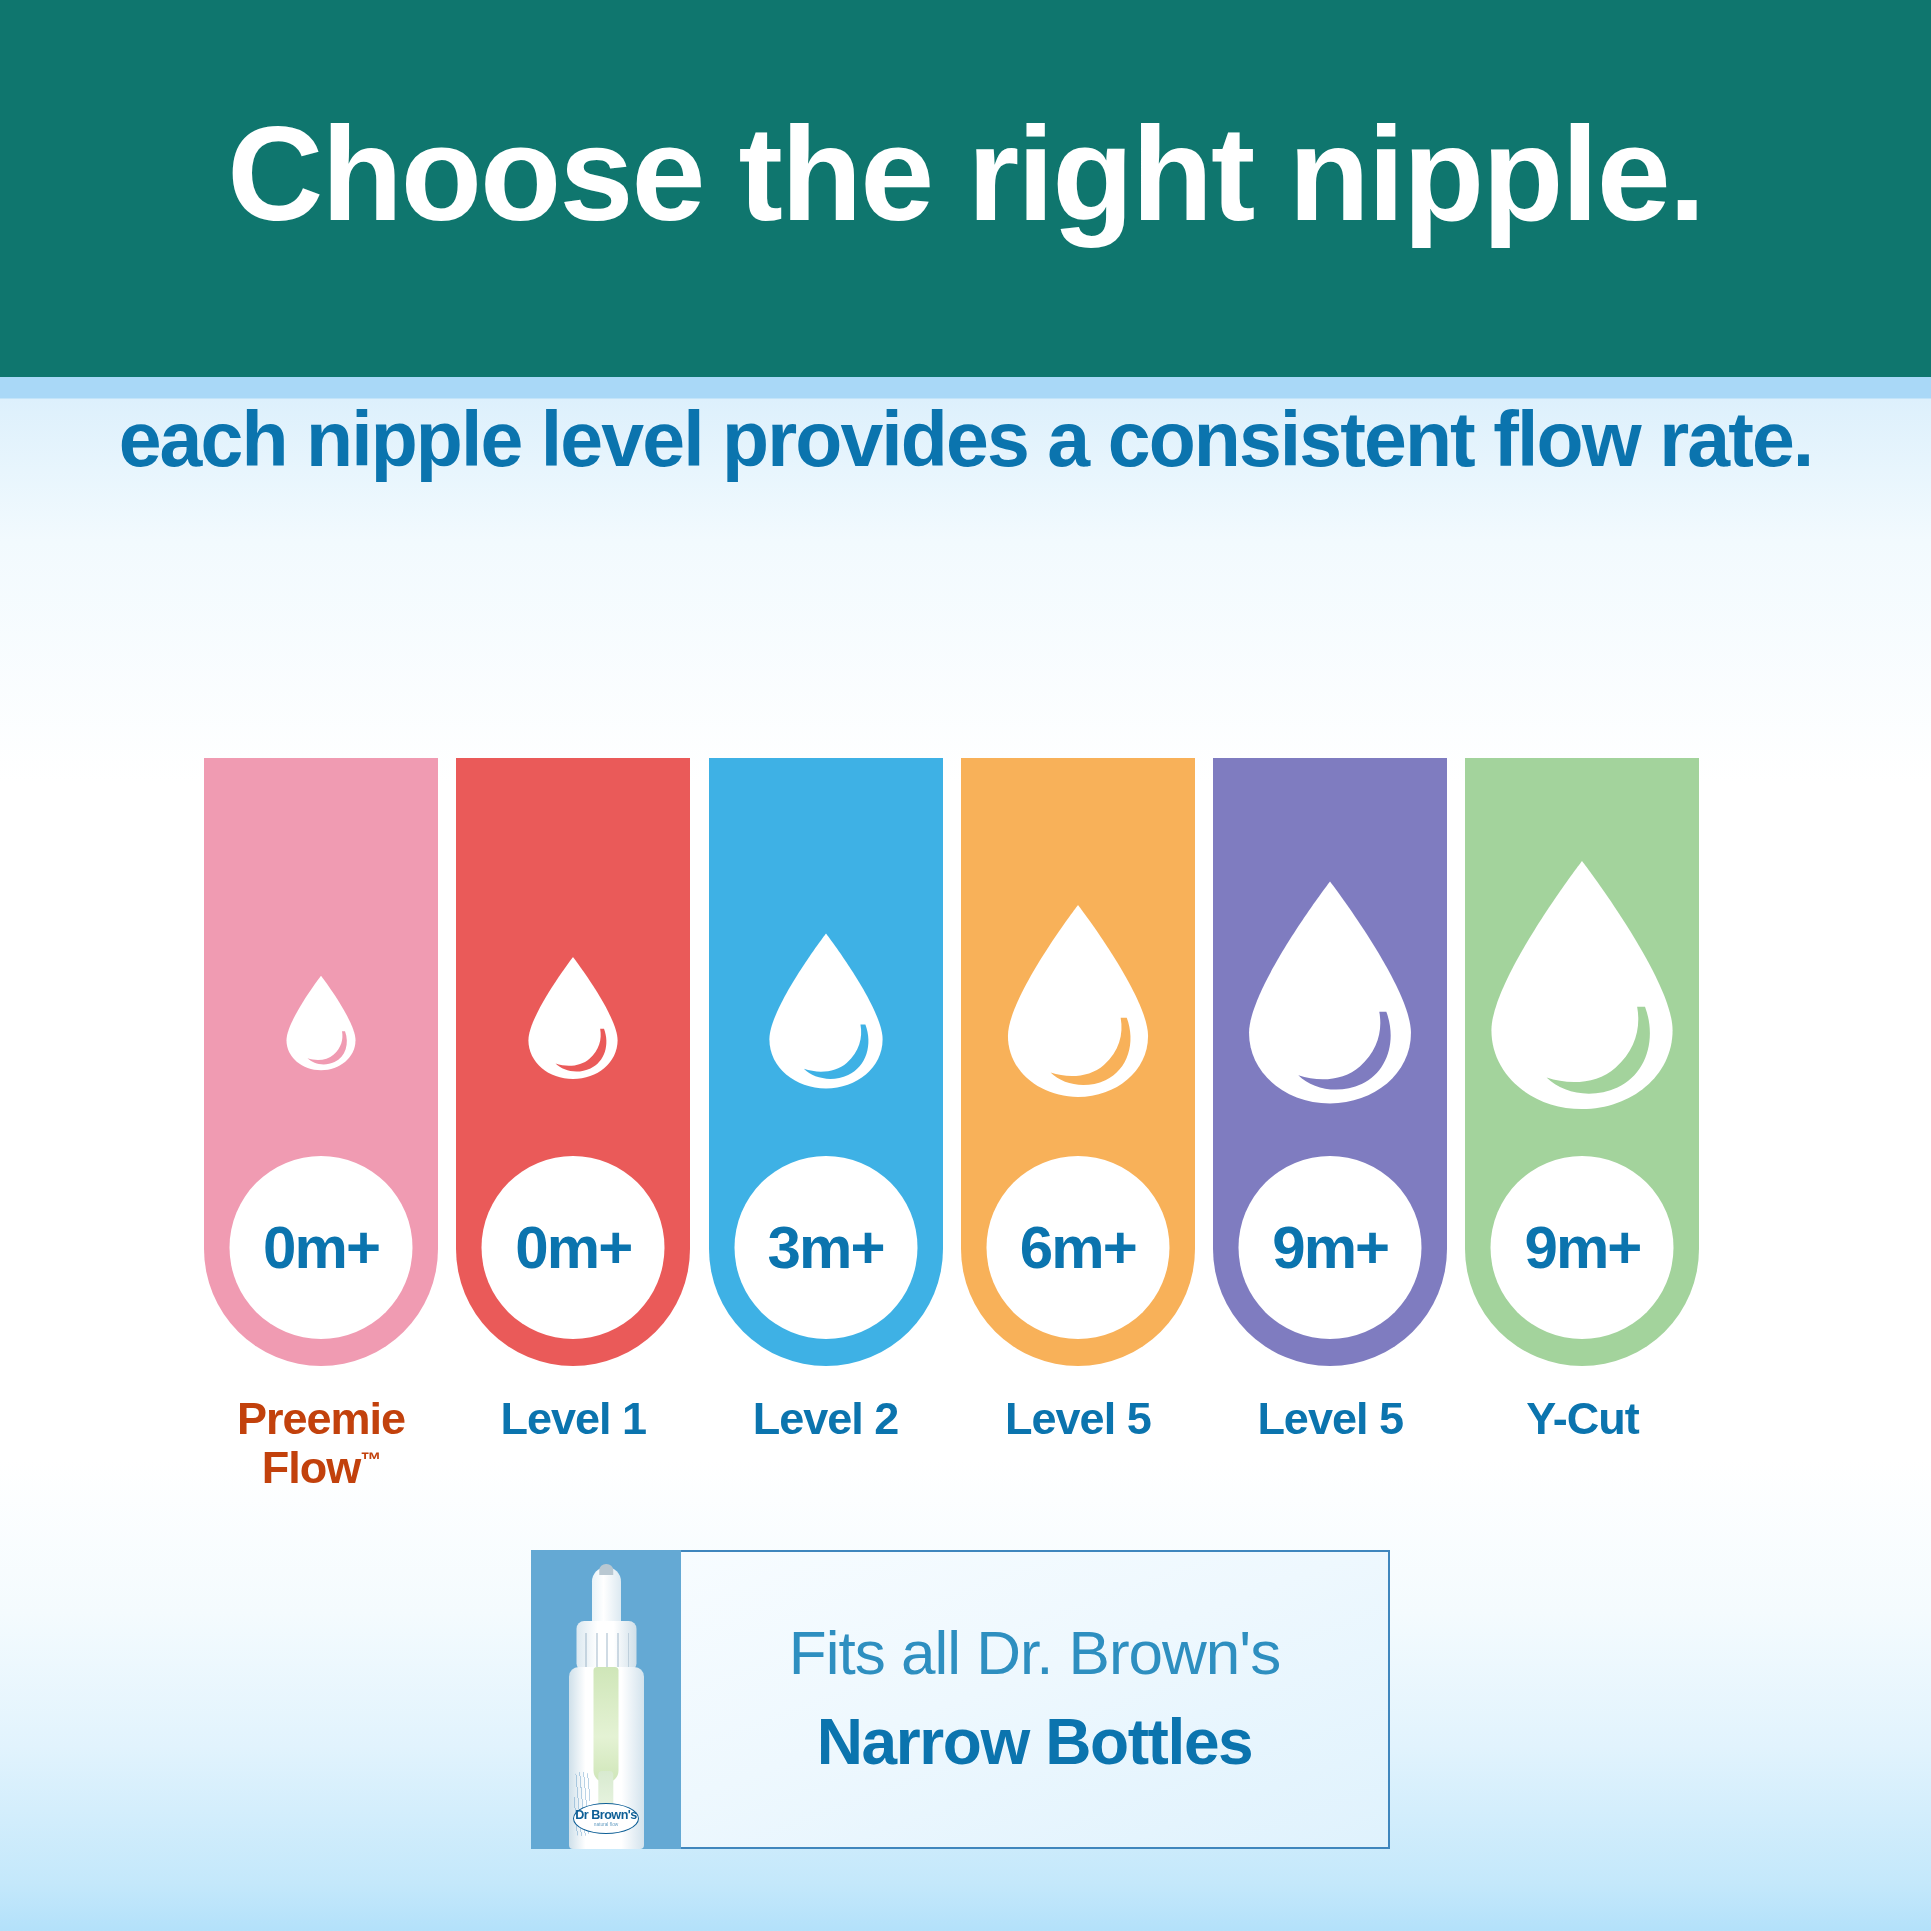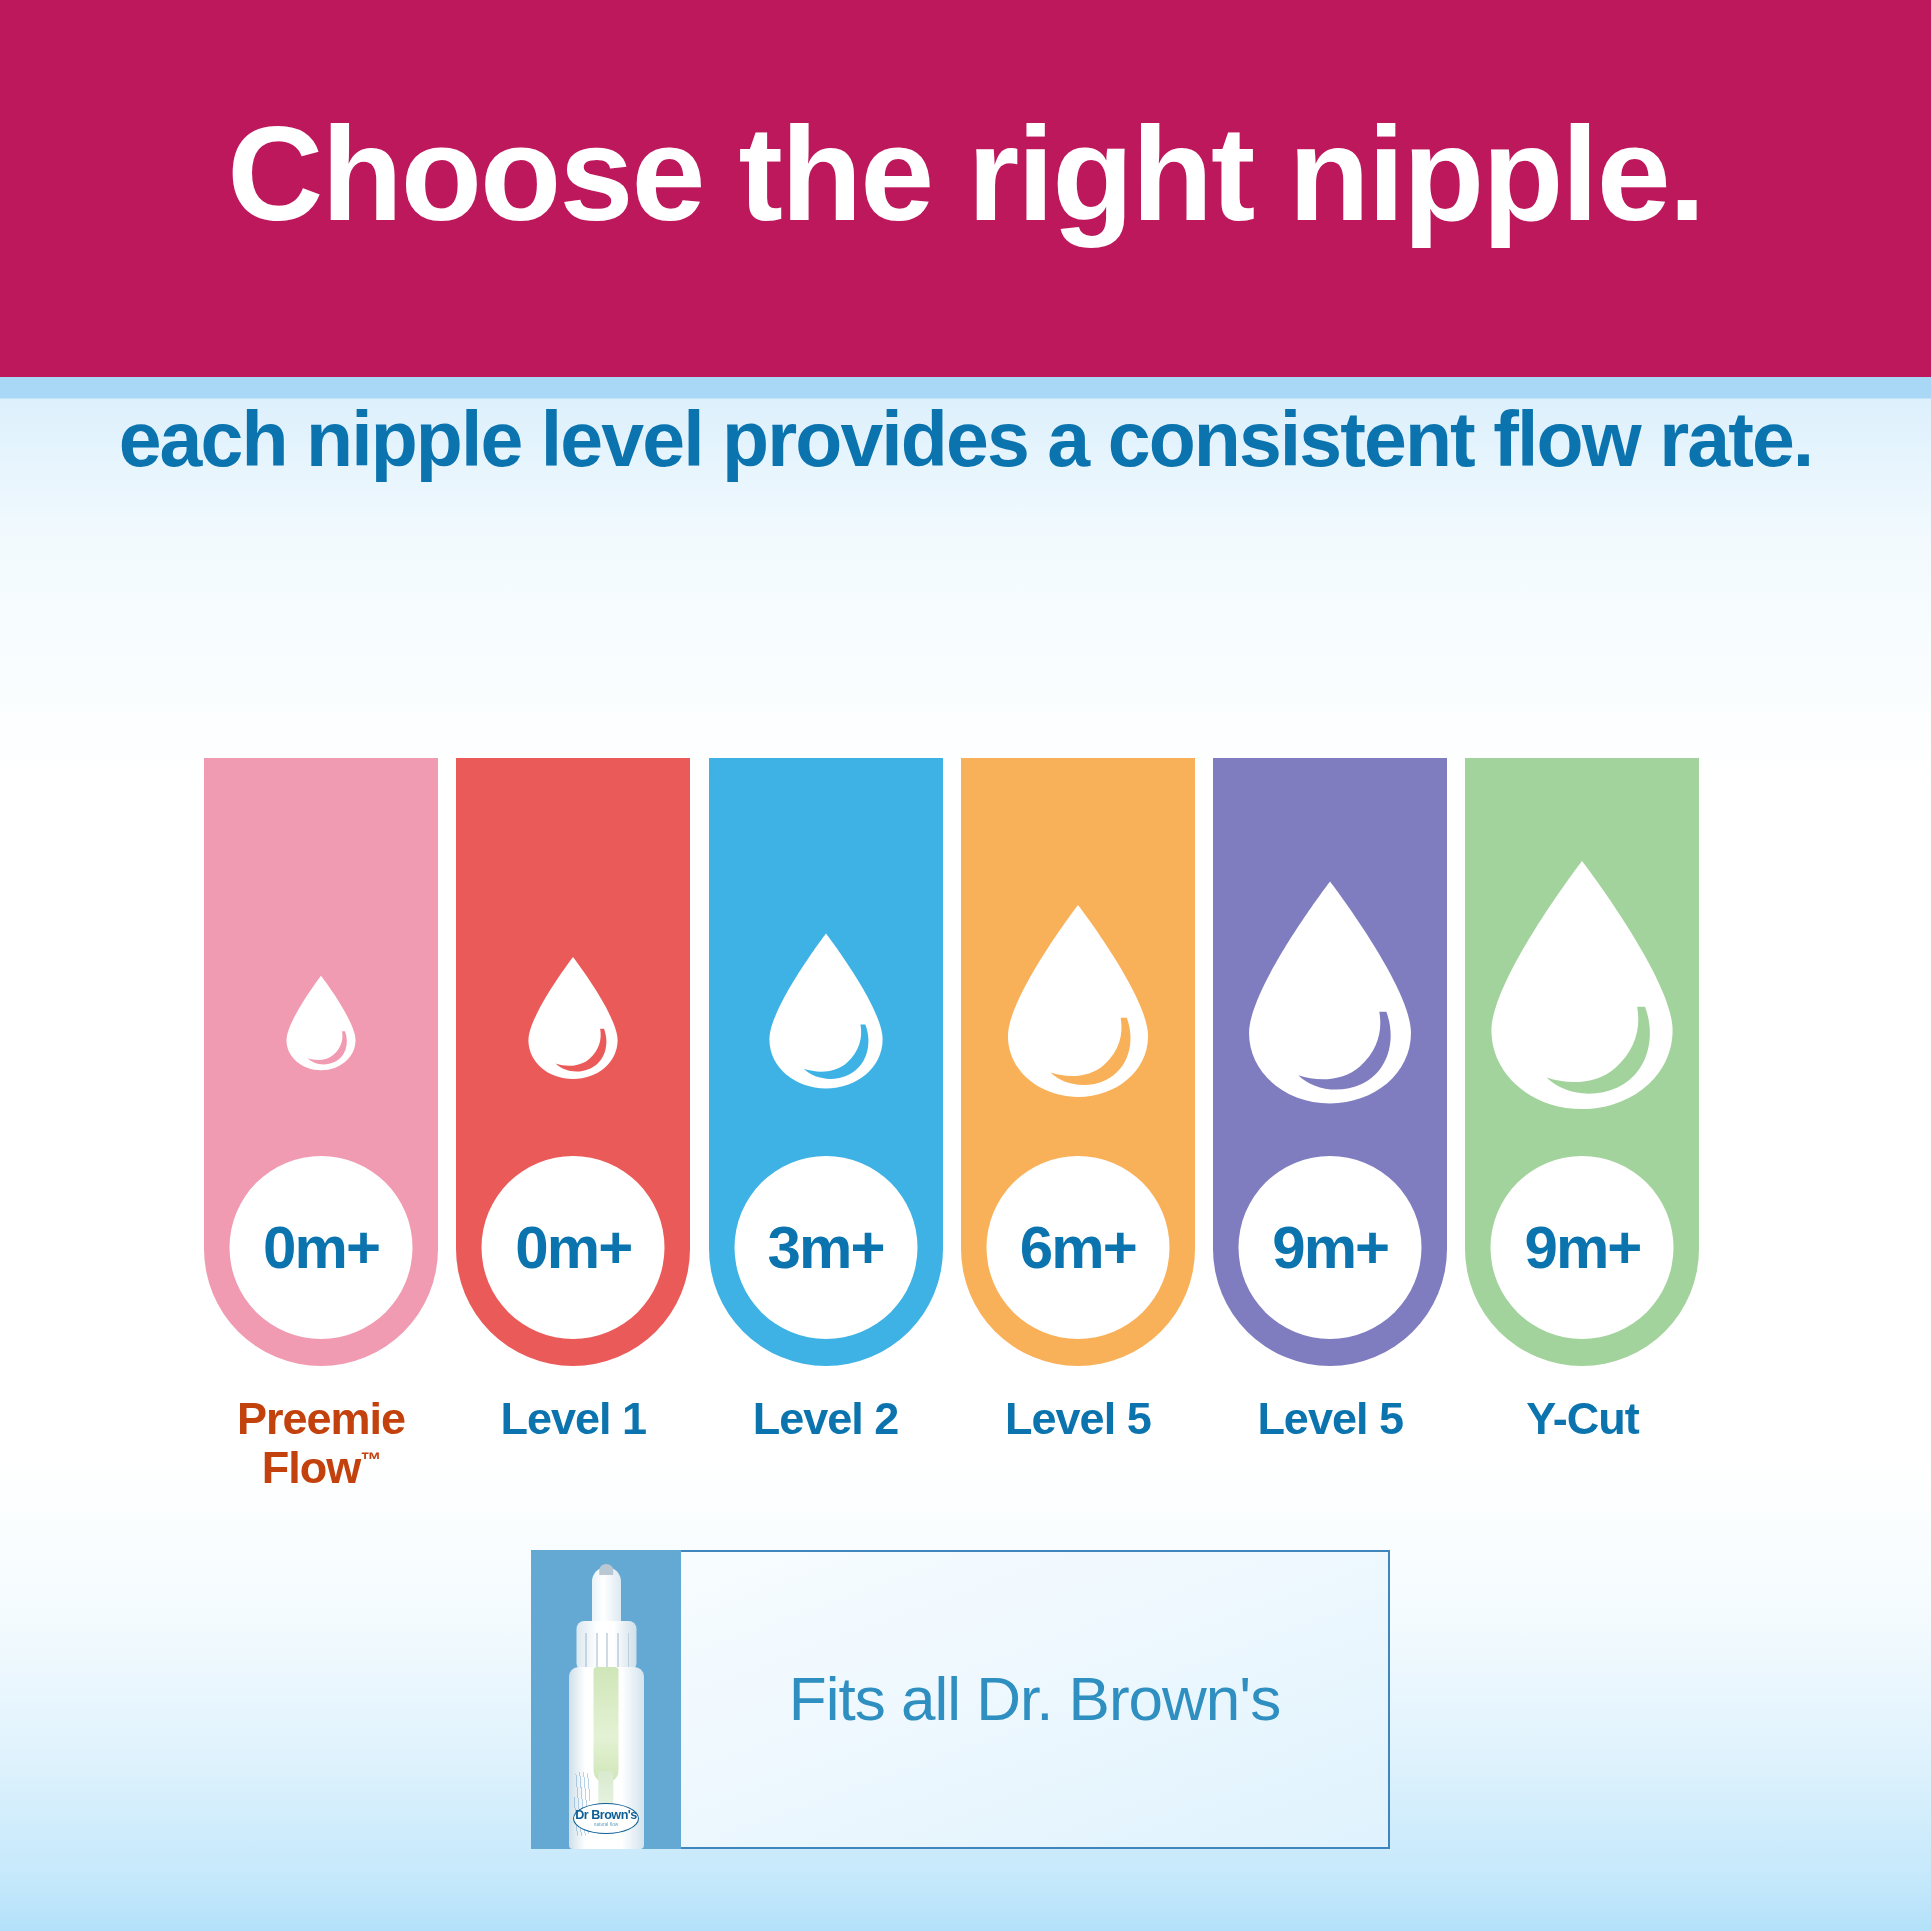--- a/index.html
+++ b/index.html
@@ -30,7 +30,7 @@
   
   .header-band{
     position:absolute;left:0;top:0;width:1931px;height:377px;
-    background:#be185d;
+    background:#0f766e;
   }
   .header-title{
     position:absolute;left:0;top:108px;width:1931px;

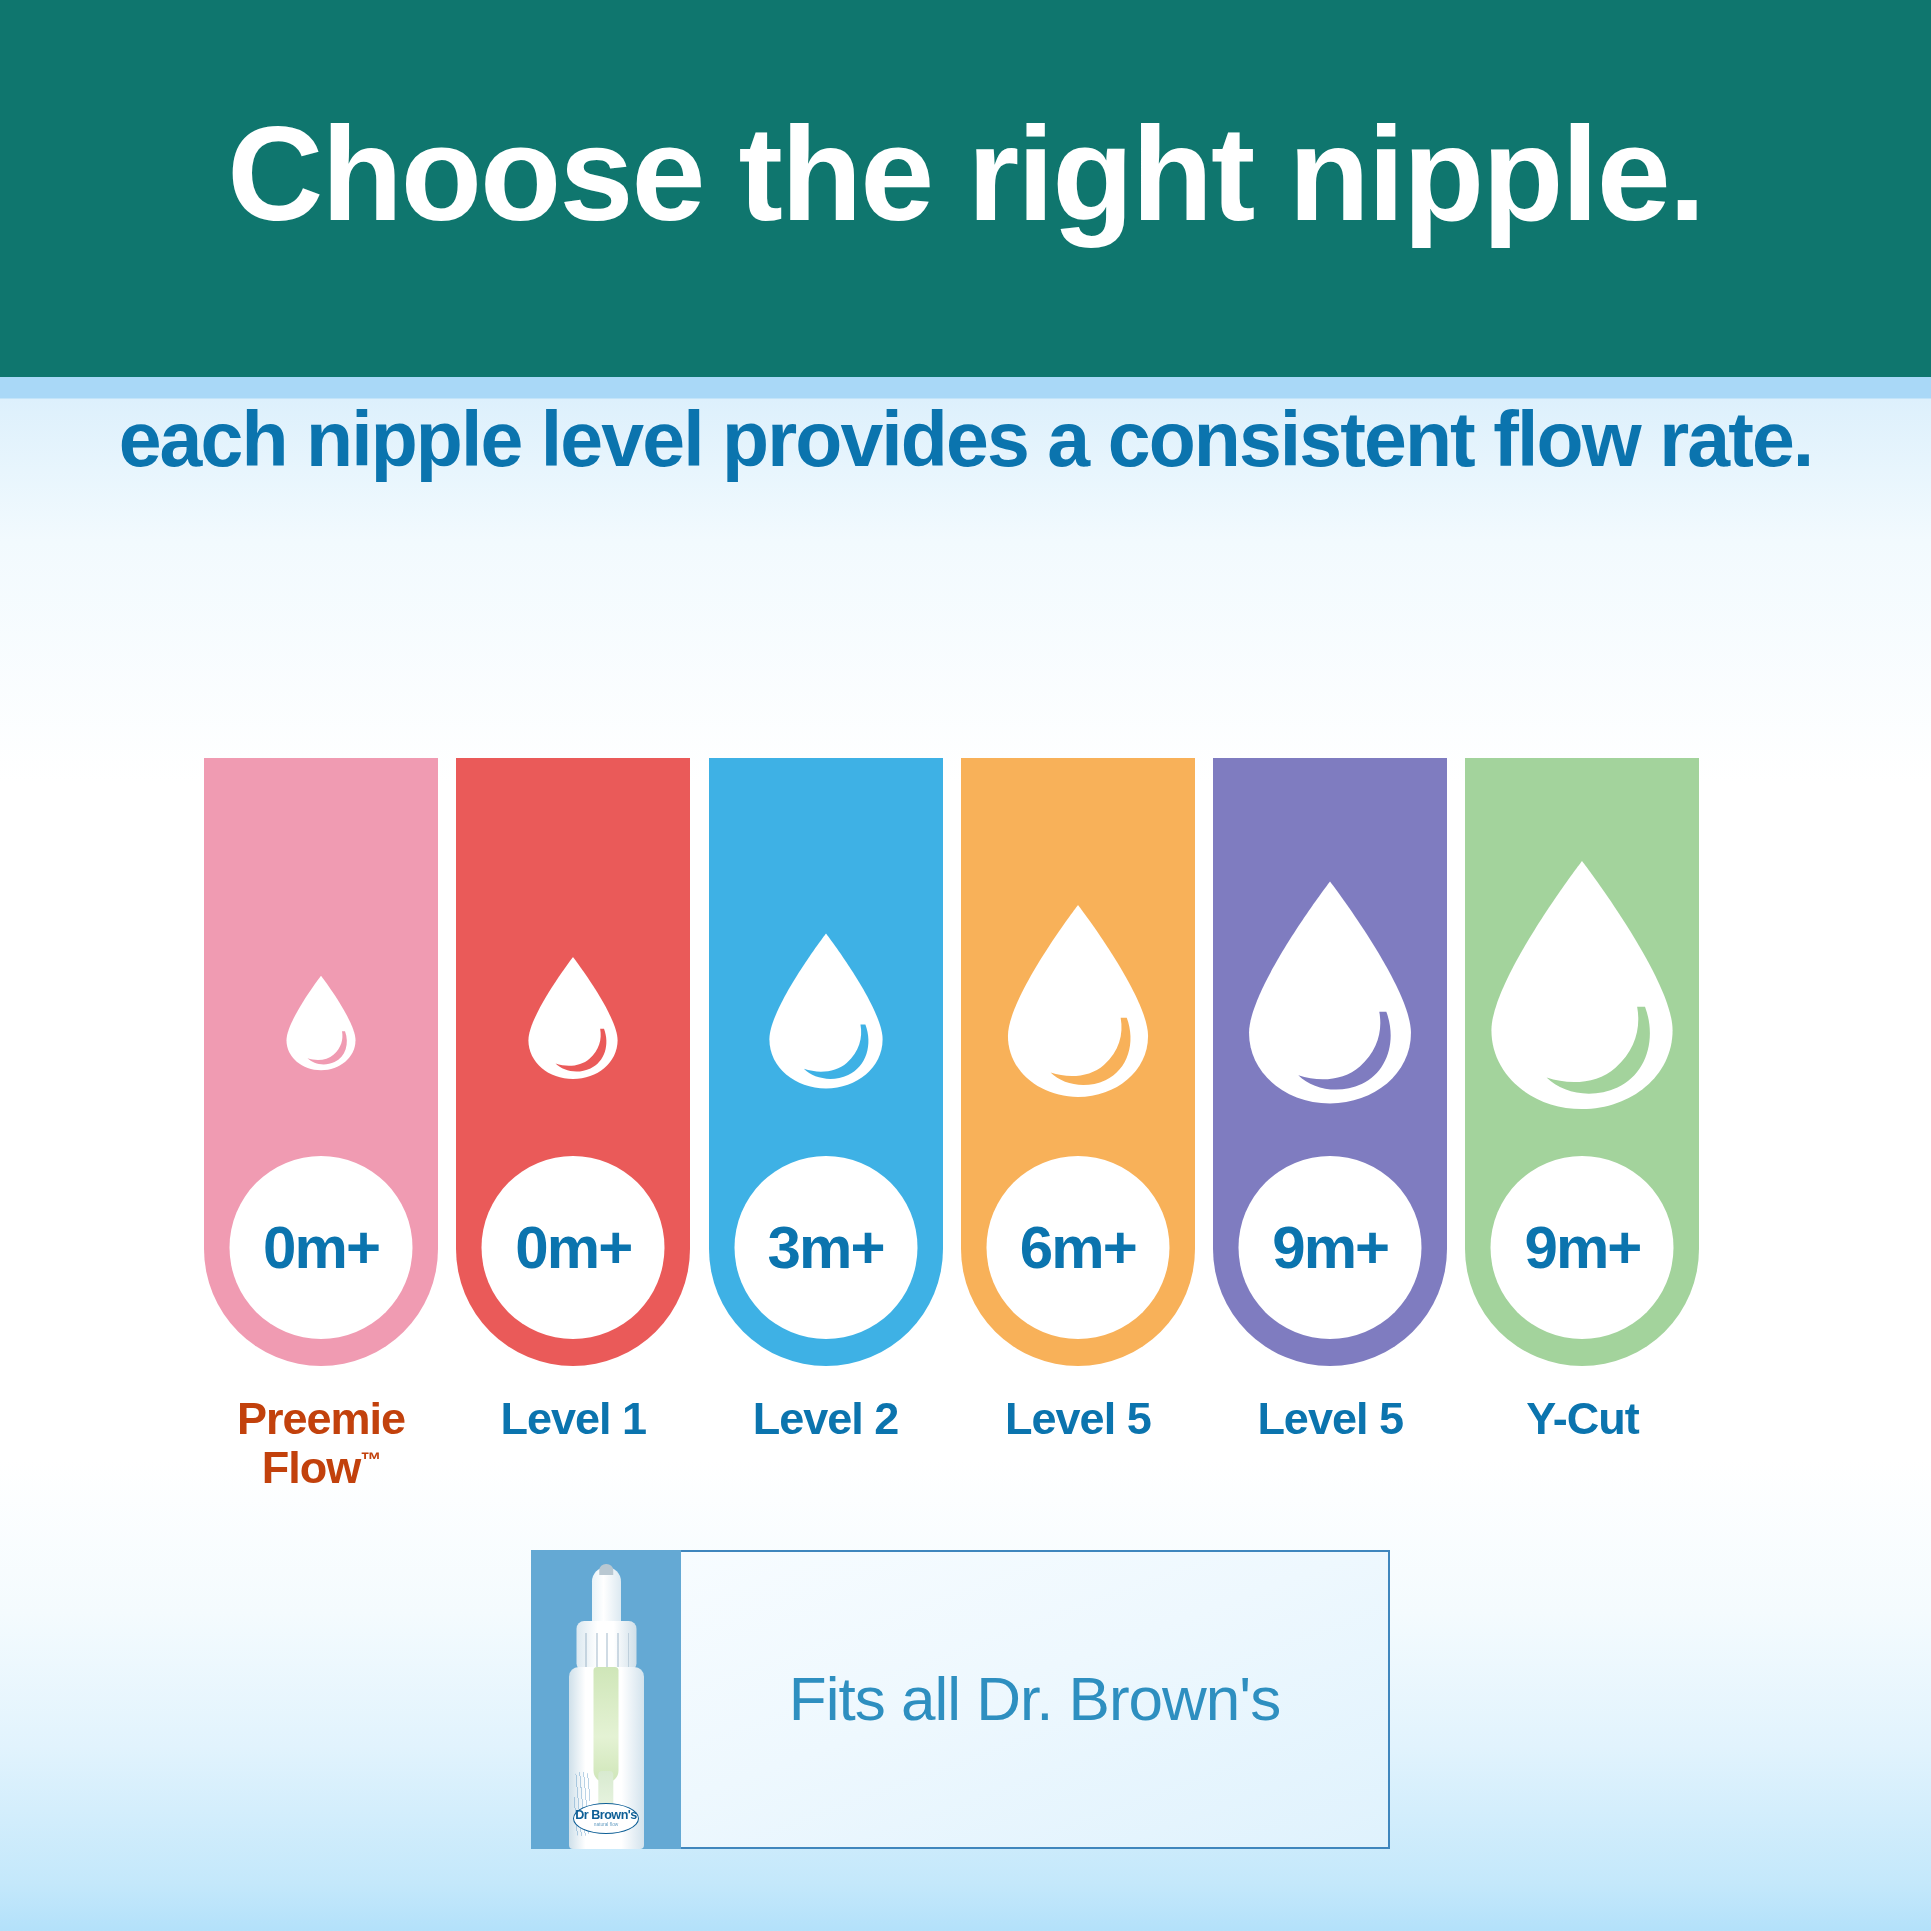--- a/index.html
+++ b/index.html
@@ -375,6 +375,7 @@
     </div>
     <div class="fits-text">
       <div class="fits-line1">Fits all Dr. Brown's</div>
+      <div class="fits-line2">Narrow Bottles</div>
     </div>
   </div>
 

